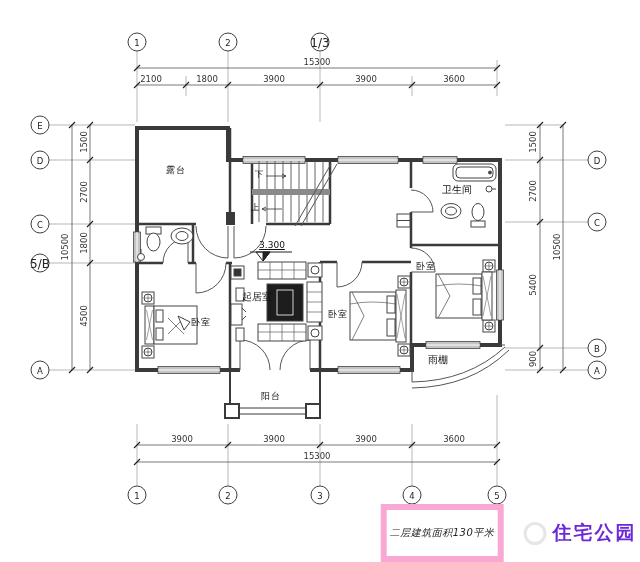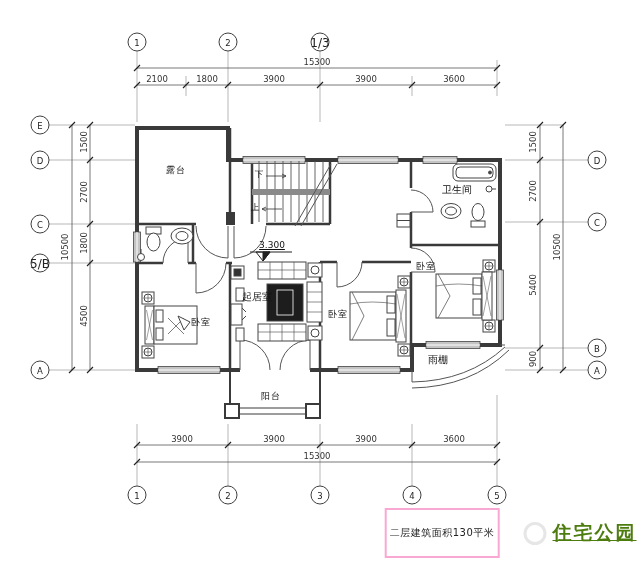--- a/index.html
+++ b/index.html
@@ -245,7 +245,7 @@
   <div class="abs bubble" style="left:597px;top:370px">A</div>
 
   <div class="abs dim" style="left:317px;top:62px">15300</div>
-  <div class="abs dim" style="left:157px;top:79px">2100</div>
+  <div class="abs dim" style="left:151px;top:79px">2100</div>
   <div class="abs dim" style="left:207px;top:79px">1800</div>
   <div class="abs dim" style="left:274px;top:79px">3900</div>
   <div class="abs dim" style="left:366px;top:79px">3900</div>

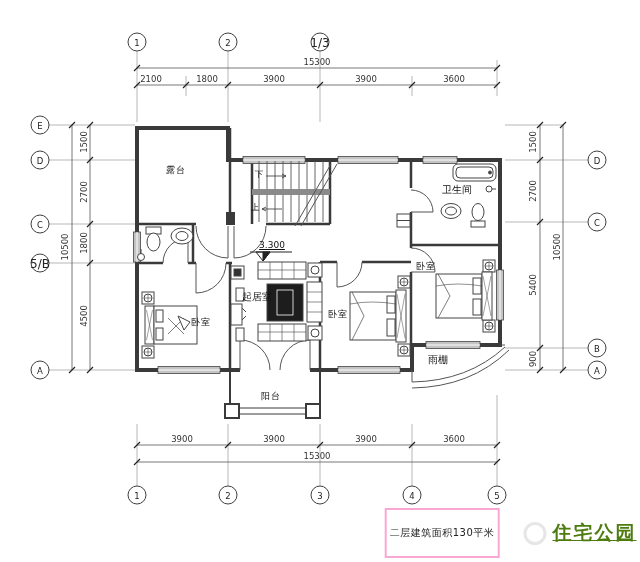--- a/index.html
+++ b/index.html
@@ -17,7 +17,7 @@
   .lvl{font-size:9px;color:#111;text-decoration:underline;}
   .title-main{font-size:21px;font-weight:bold;color:#111;letter-spacing:5px;
               border-bottom:2px solid #111;padding-bottom:3px;}
-  .area-box{font-size:10px;color:#222;border:2px solid #f9a8d4;padding:16px 3px;letter-spacing:0.5px;}
+  .area-box{font-size:10px;color:#222;border:6px solid #f9a8d4;padding:16px 3px;letter-spacing:0.5px;font-style:italic;}
   .wm{display:flex;align-items:center;gap:6px;color:#4d7c0f;font-size:19px;font-weight:bold;letter-spacing:2px;text-decoration:underline;}
   .wm-logo{width:17px;height:17px;border-radius:50%;border:3px solid #e6e6e6;background:#fff;}
   svg{position:absolute;left:0;top:0;}

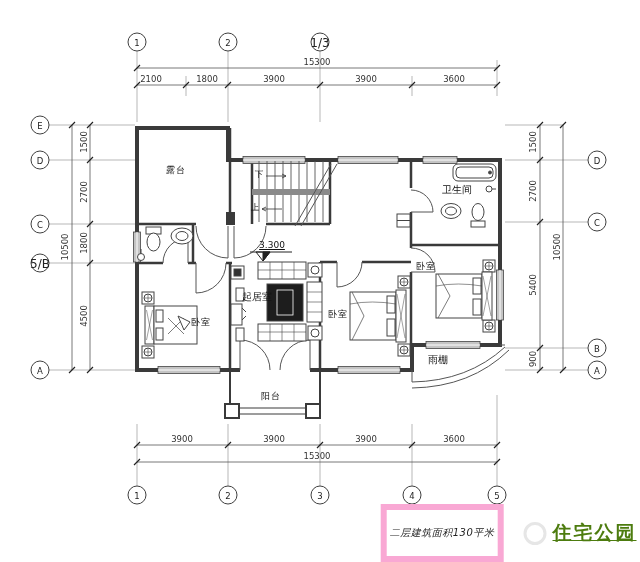--- a/index.html
+++ b/index.html
@@ -18,7 +18,7 @@
   .title-main{font-size:21px;font-weight:bold;color:#111;letter-spacing:5px;
               border-bottom:2px solid #111;padding-bottom:3px;}
   .area-box{font-size:10px;color:#222;border:6px solid #f9a8d4;padding:16px 3px;letter-spacing:0.5px;font-style:italic;}
-  .wm{display:flex;align-items:center;gap:6px;color:#4d7c0f;font-size:19px;font-weight:bold;letter-spacing:2px;text-decoration:underline;}
+  .wm{display:flex;align-items:center;gap:6px;color:#6d28d9;font-size:19px;font-weight:bold;letter-spacing:2px;}
   .wm-logo{width:17px;height:17px;border-radius:50%;border:3px solid #e6e6e6;background:#fff;}
   svg{position:absolute;left:0;top:0;}
 </style>

